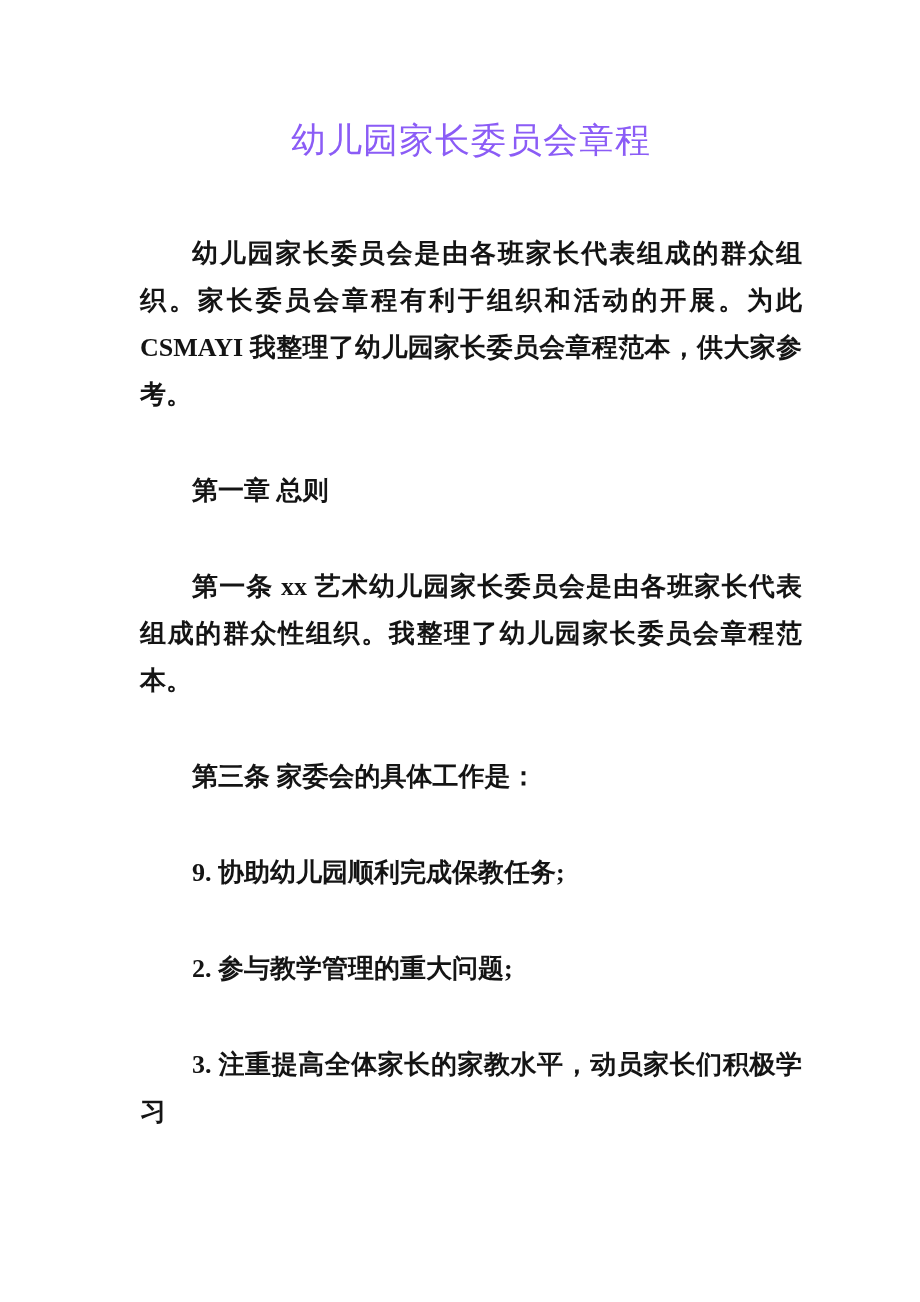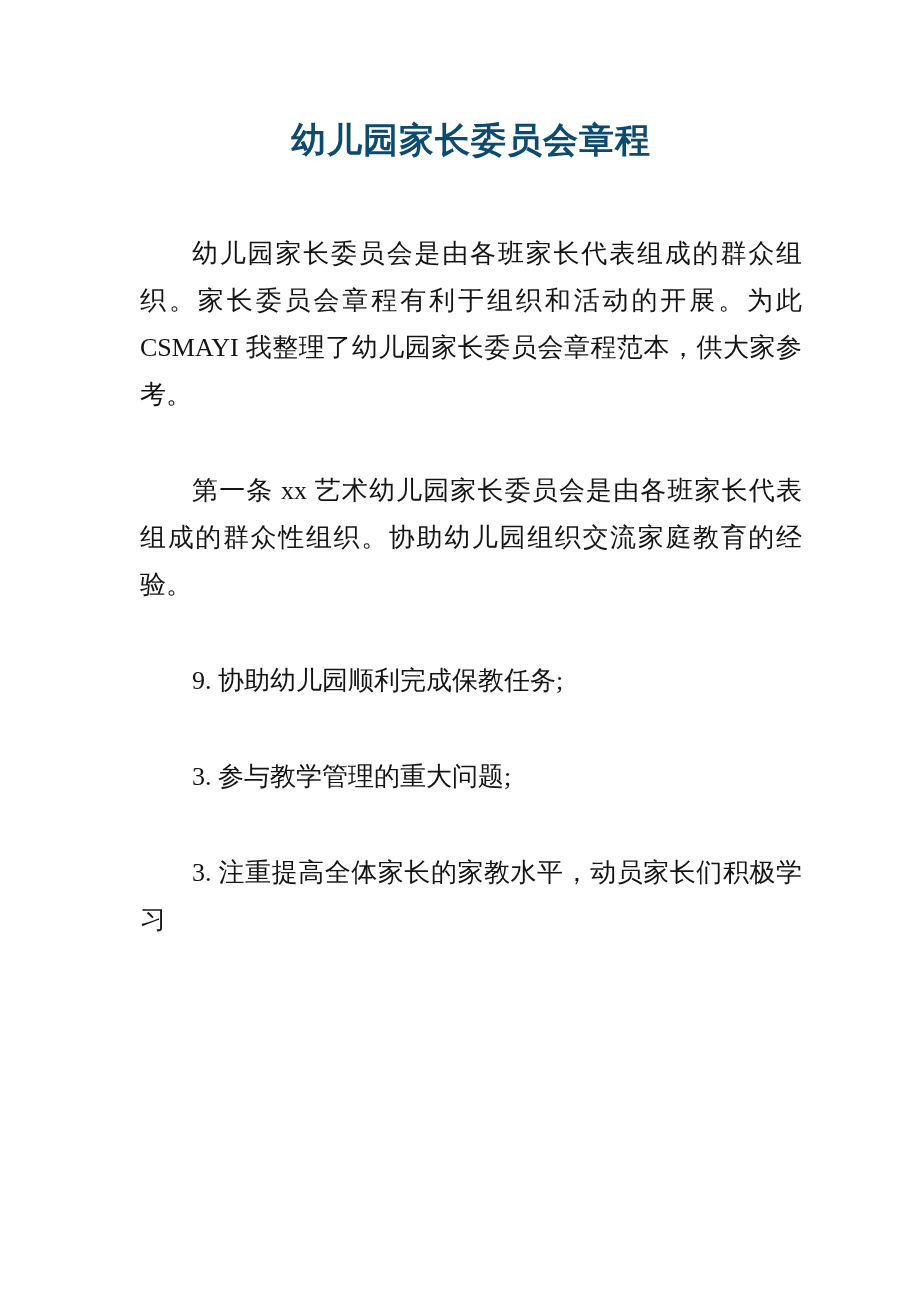--- a/index.html
+++ b/index.html
@@ -19,11 +19,11 @@
   }
   .doc-title {
     font-family: "Liberation Sans", sans-serif;
-    font-weight: bold;
+    font-weight: normal;
     font-size: 35px;
     line-height: 44px;
     text-align: center;
-    color: #0c4a6e;
+    color: #8b5cf6;
     margin: 0 0 68px 0;
     letter-spacing: 1px;
   }

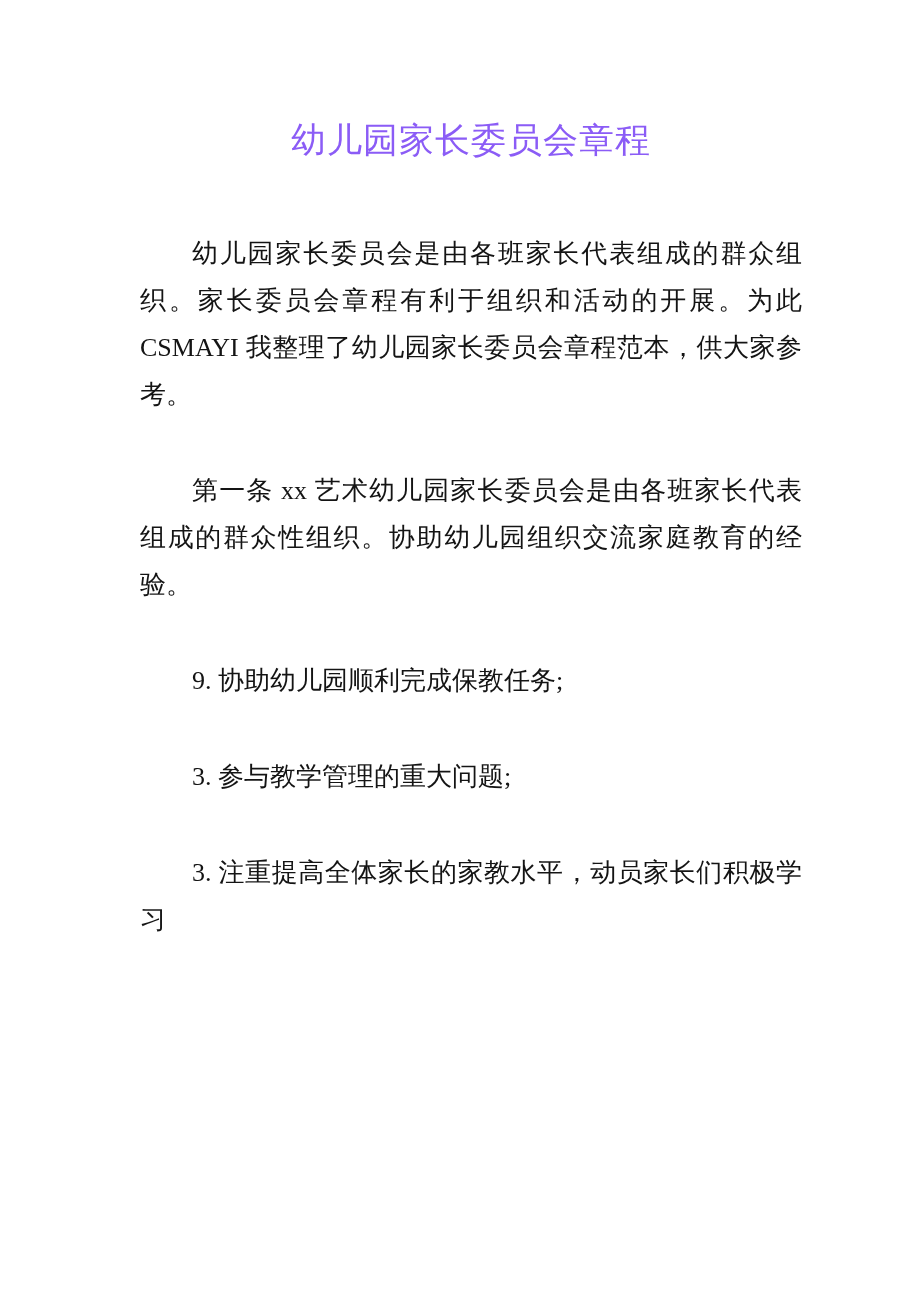--- a/index.html
+++ b/index.html
@@ -35,7 +35,7 @@
     text-align: justify;
     color: #141414;
     margin: 0 0 49px 0;
-    font-weight: 400;
+    font-weight: 700;
   }
 </style>
 </head>

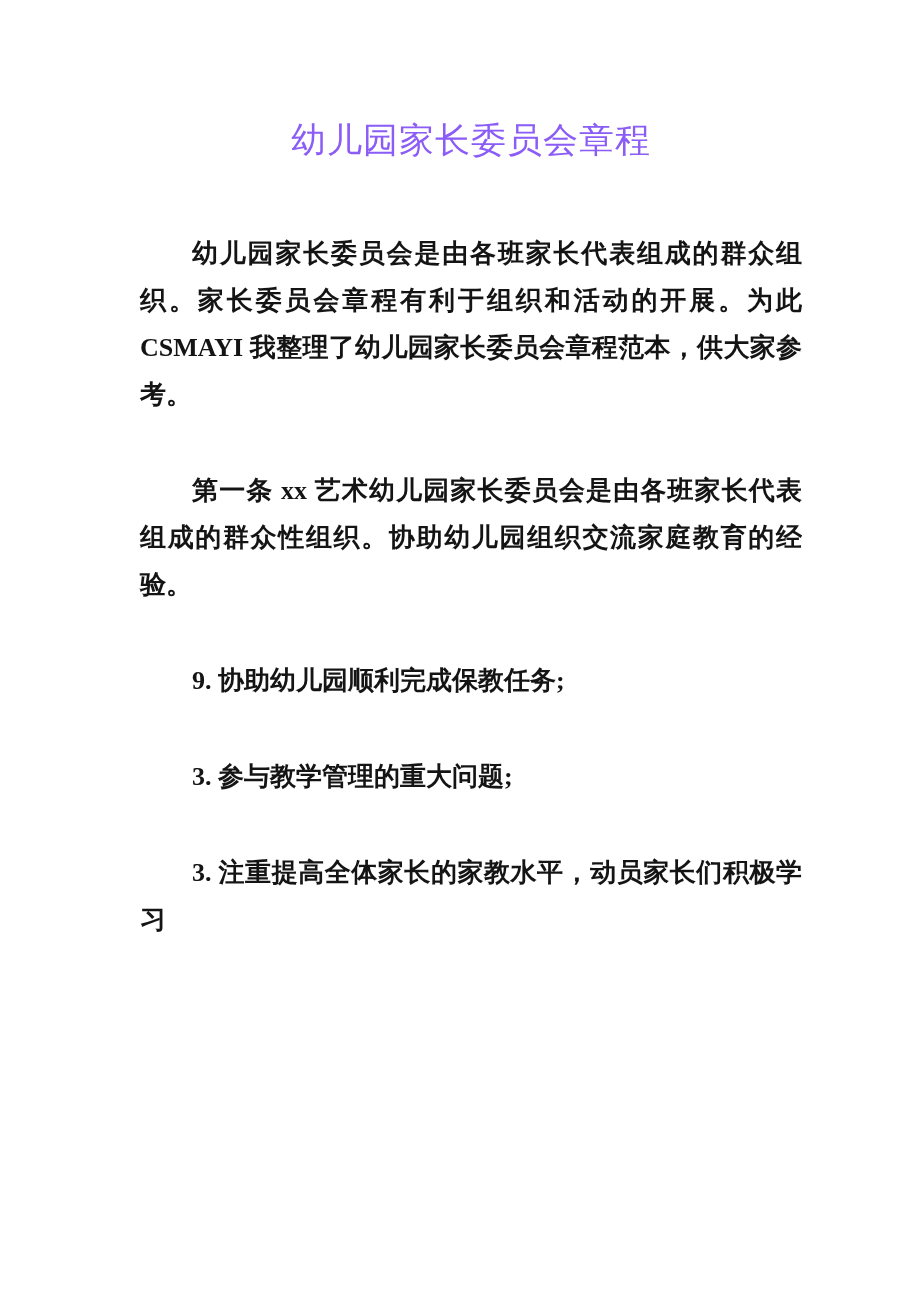--- a/index.html
+++ b/index.html
@@ -46,6 +46,7 @@
 
   <p class="para">幼儿园家长委员会是由各班家长代表组成的群众组织。家长委员会章程有利于组织和活动的开展。为此 CSMAYI 我整理了幼儿园家长委员会章程范本，供大家参考。</p>
 
+  <p class="para">第一章 总则</p>
 
   <p class="para">第一条 xx 艺术幼儿园家长委员会是由各班家长代表组成的群众性组织。协助幼儿园组织交流家庭教育的经验。</p>
 

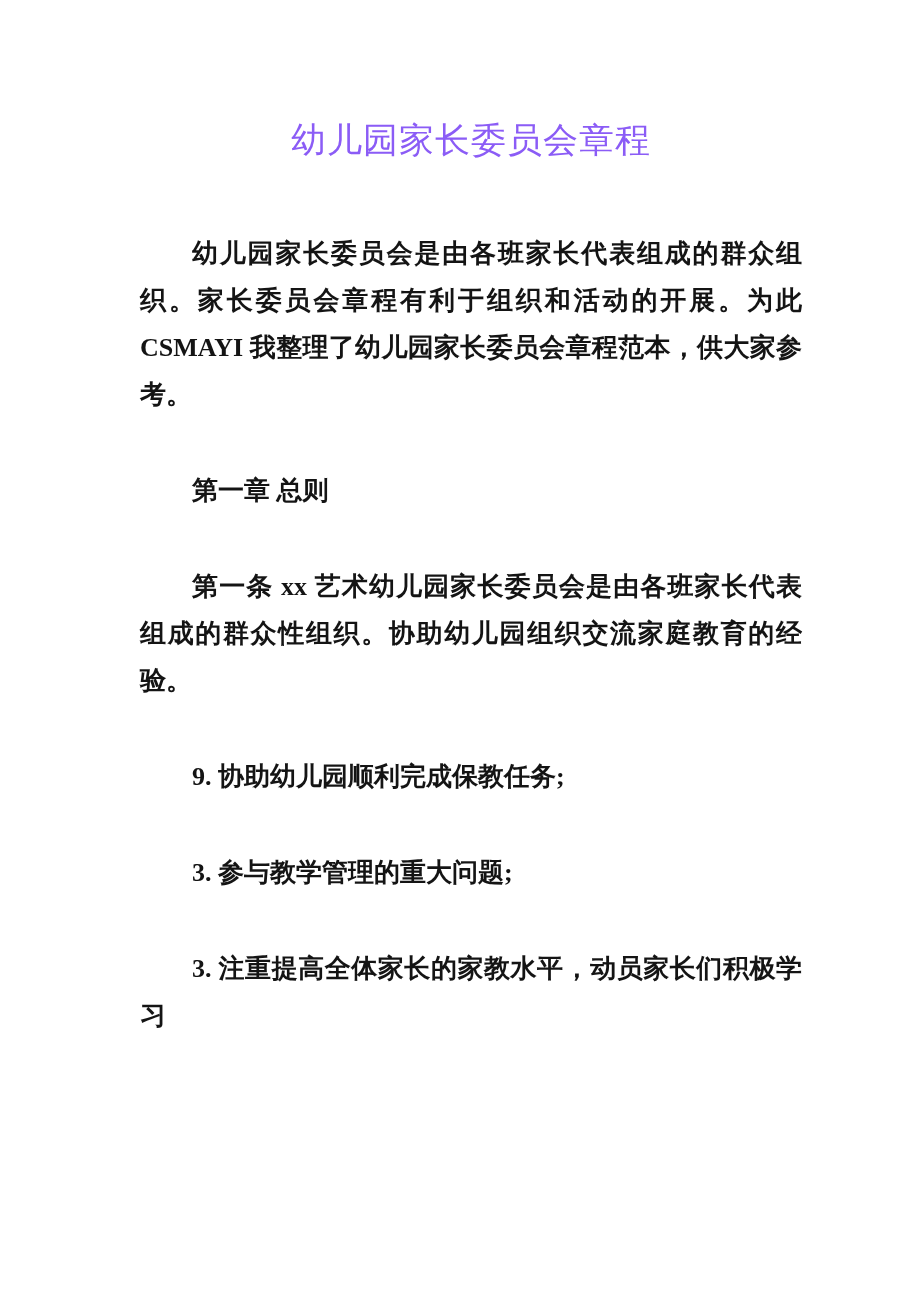--- a/index.html
+++ b/index.html
@@ -48,7 +48,7 @@
 
   <p class="para">第一章 总则</p>
 
-  <p class="para">第一条 xx 艺术幼儿园家长委员会是由各班家长代表组成的群众性组织。协助幼儿园组织交流家庭教育的经验。</p>
+  <p class="para">第一条 xx 艺术幼儿园家长委员会是由各班家长代表组成的群众性组织。我整理了幼儿园家长委员会章程范本。</p>
 
 
 

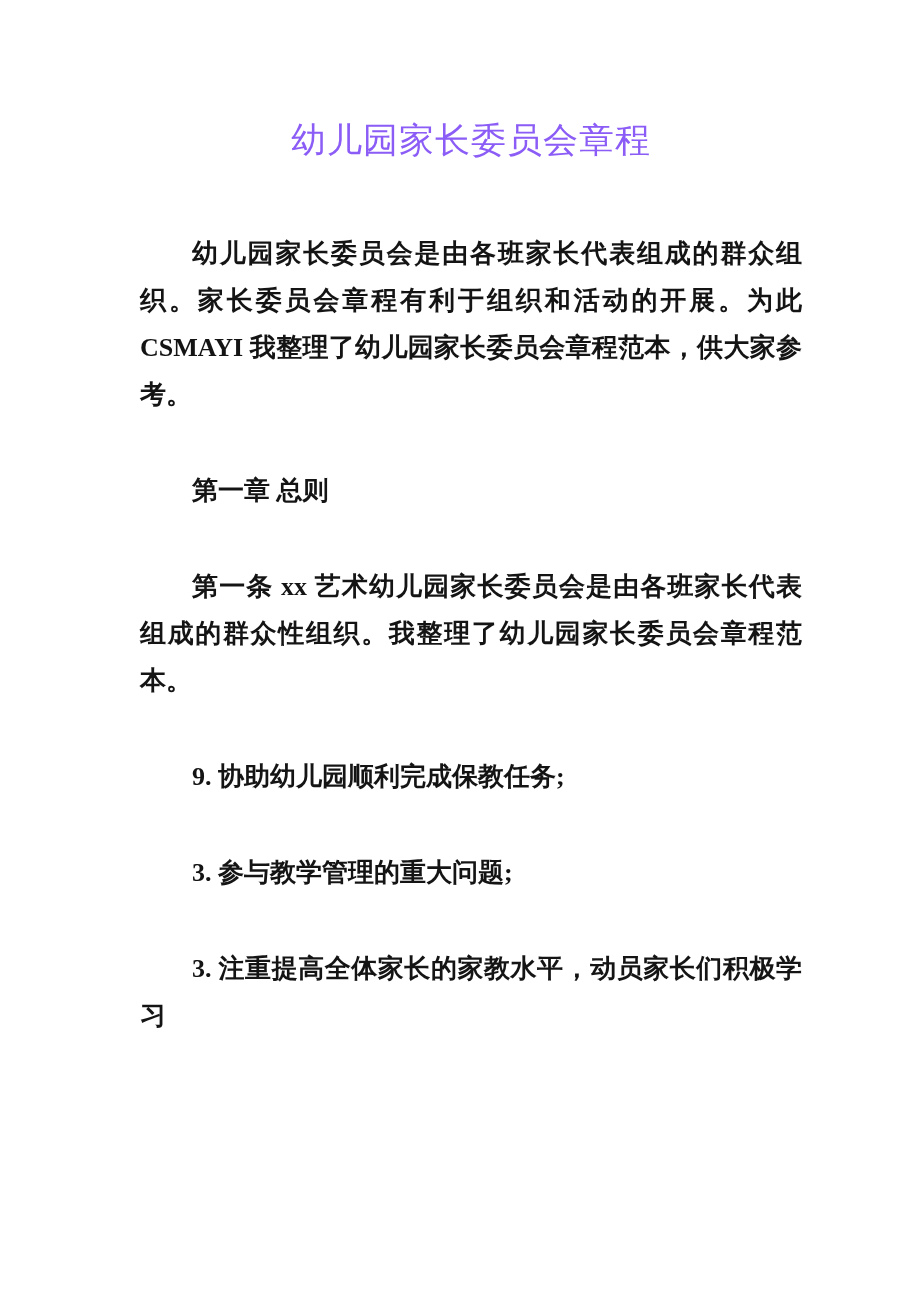--- a/index.html
+++ b/index.html
@@ -51,6 +51,7 @@
   <p class="para">第一条 xx 艺术幼儿园家长委员会是由各班家长代表组成的群众性组织。我整理了幼儿园家长委员会章程范本。</p>
 
 
+  <p class="para">第三条 家委会的具体工作是：</p>
 
   <p class="para">9. 协助幼儿园顺利完成保教任务;</p>
 

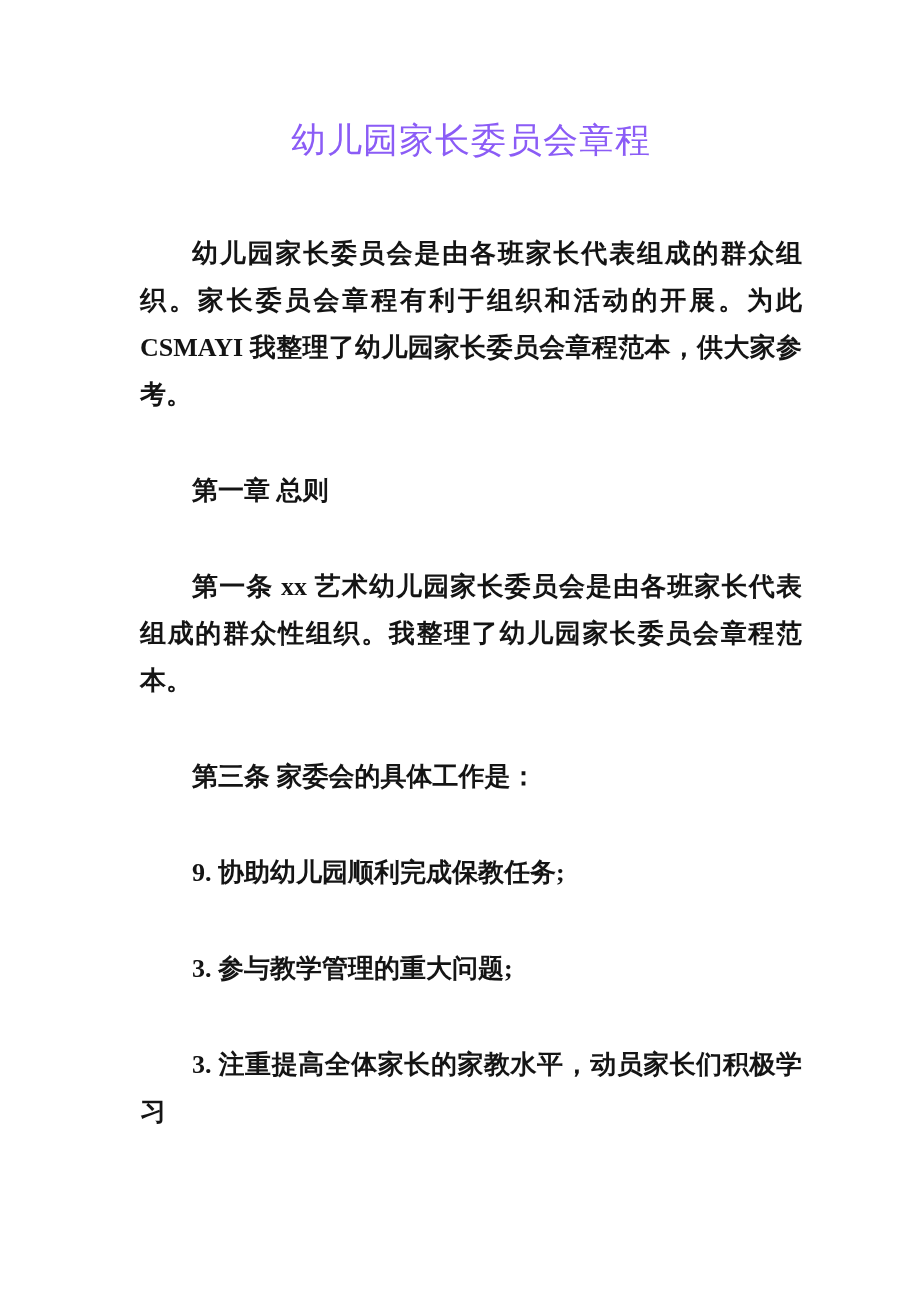--- a/index.html
+++ b/index.html
@@ -55,7 +55,7 @@
 
   <p class="para">9. 协助幼儿园顺利完成保教任务;</p>
 
-  <p class="para">3. 参与教学管理的重大问题;</p>
+  <p class="para">2. 参与教学管理的重大问题;</p>
 
   <p class="para">3. 注重提高全体家长的家教水平，动员家长们积极学习</p>
 </div>

